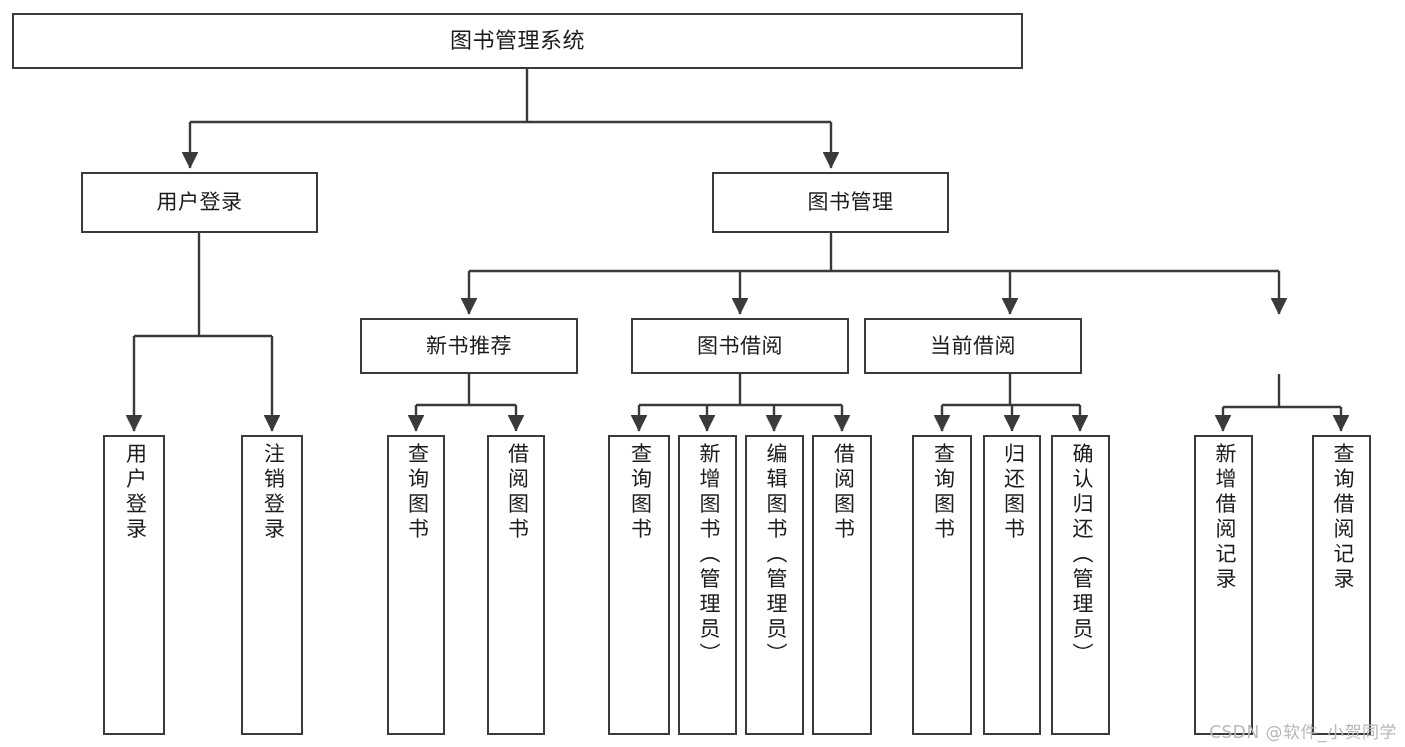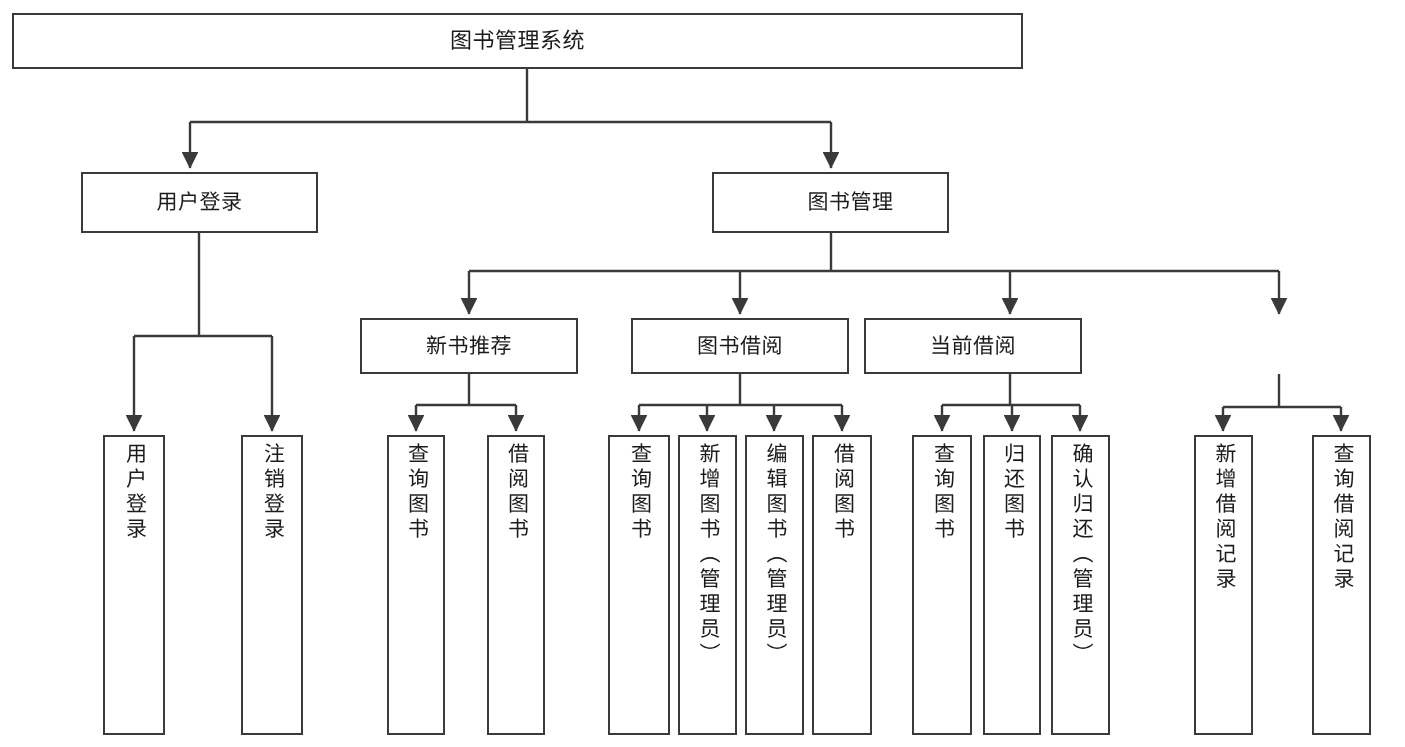--- a/index.html
+++ b/index.html
@@ -193,6 +193,7 @@
     <span class="node-label">查询借阅记录</span>
   </div>
 
+  <div id="watermark">CSDN @软件_小贺同学</div>
 </div>
 
 </body></html>

